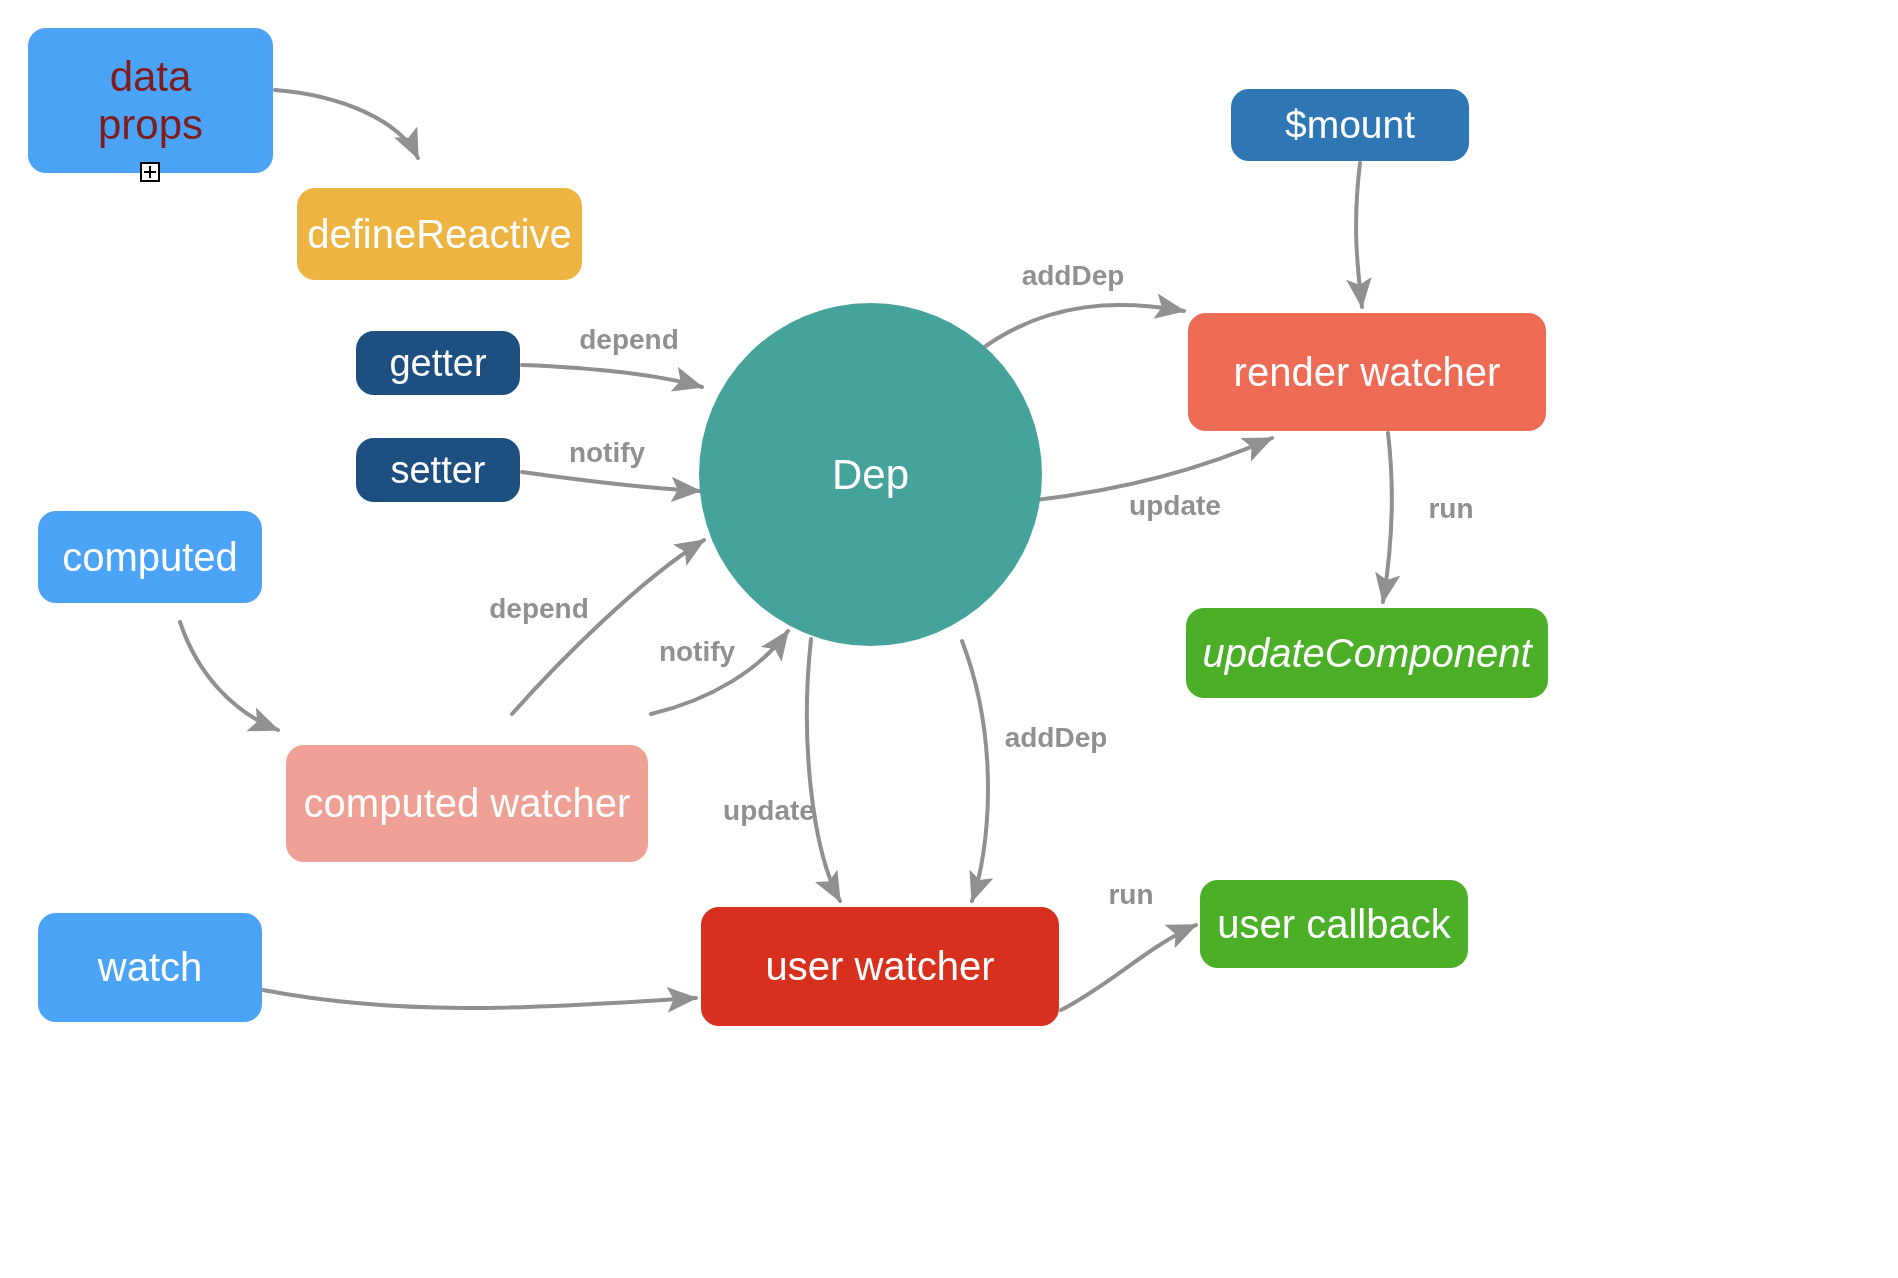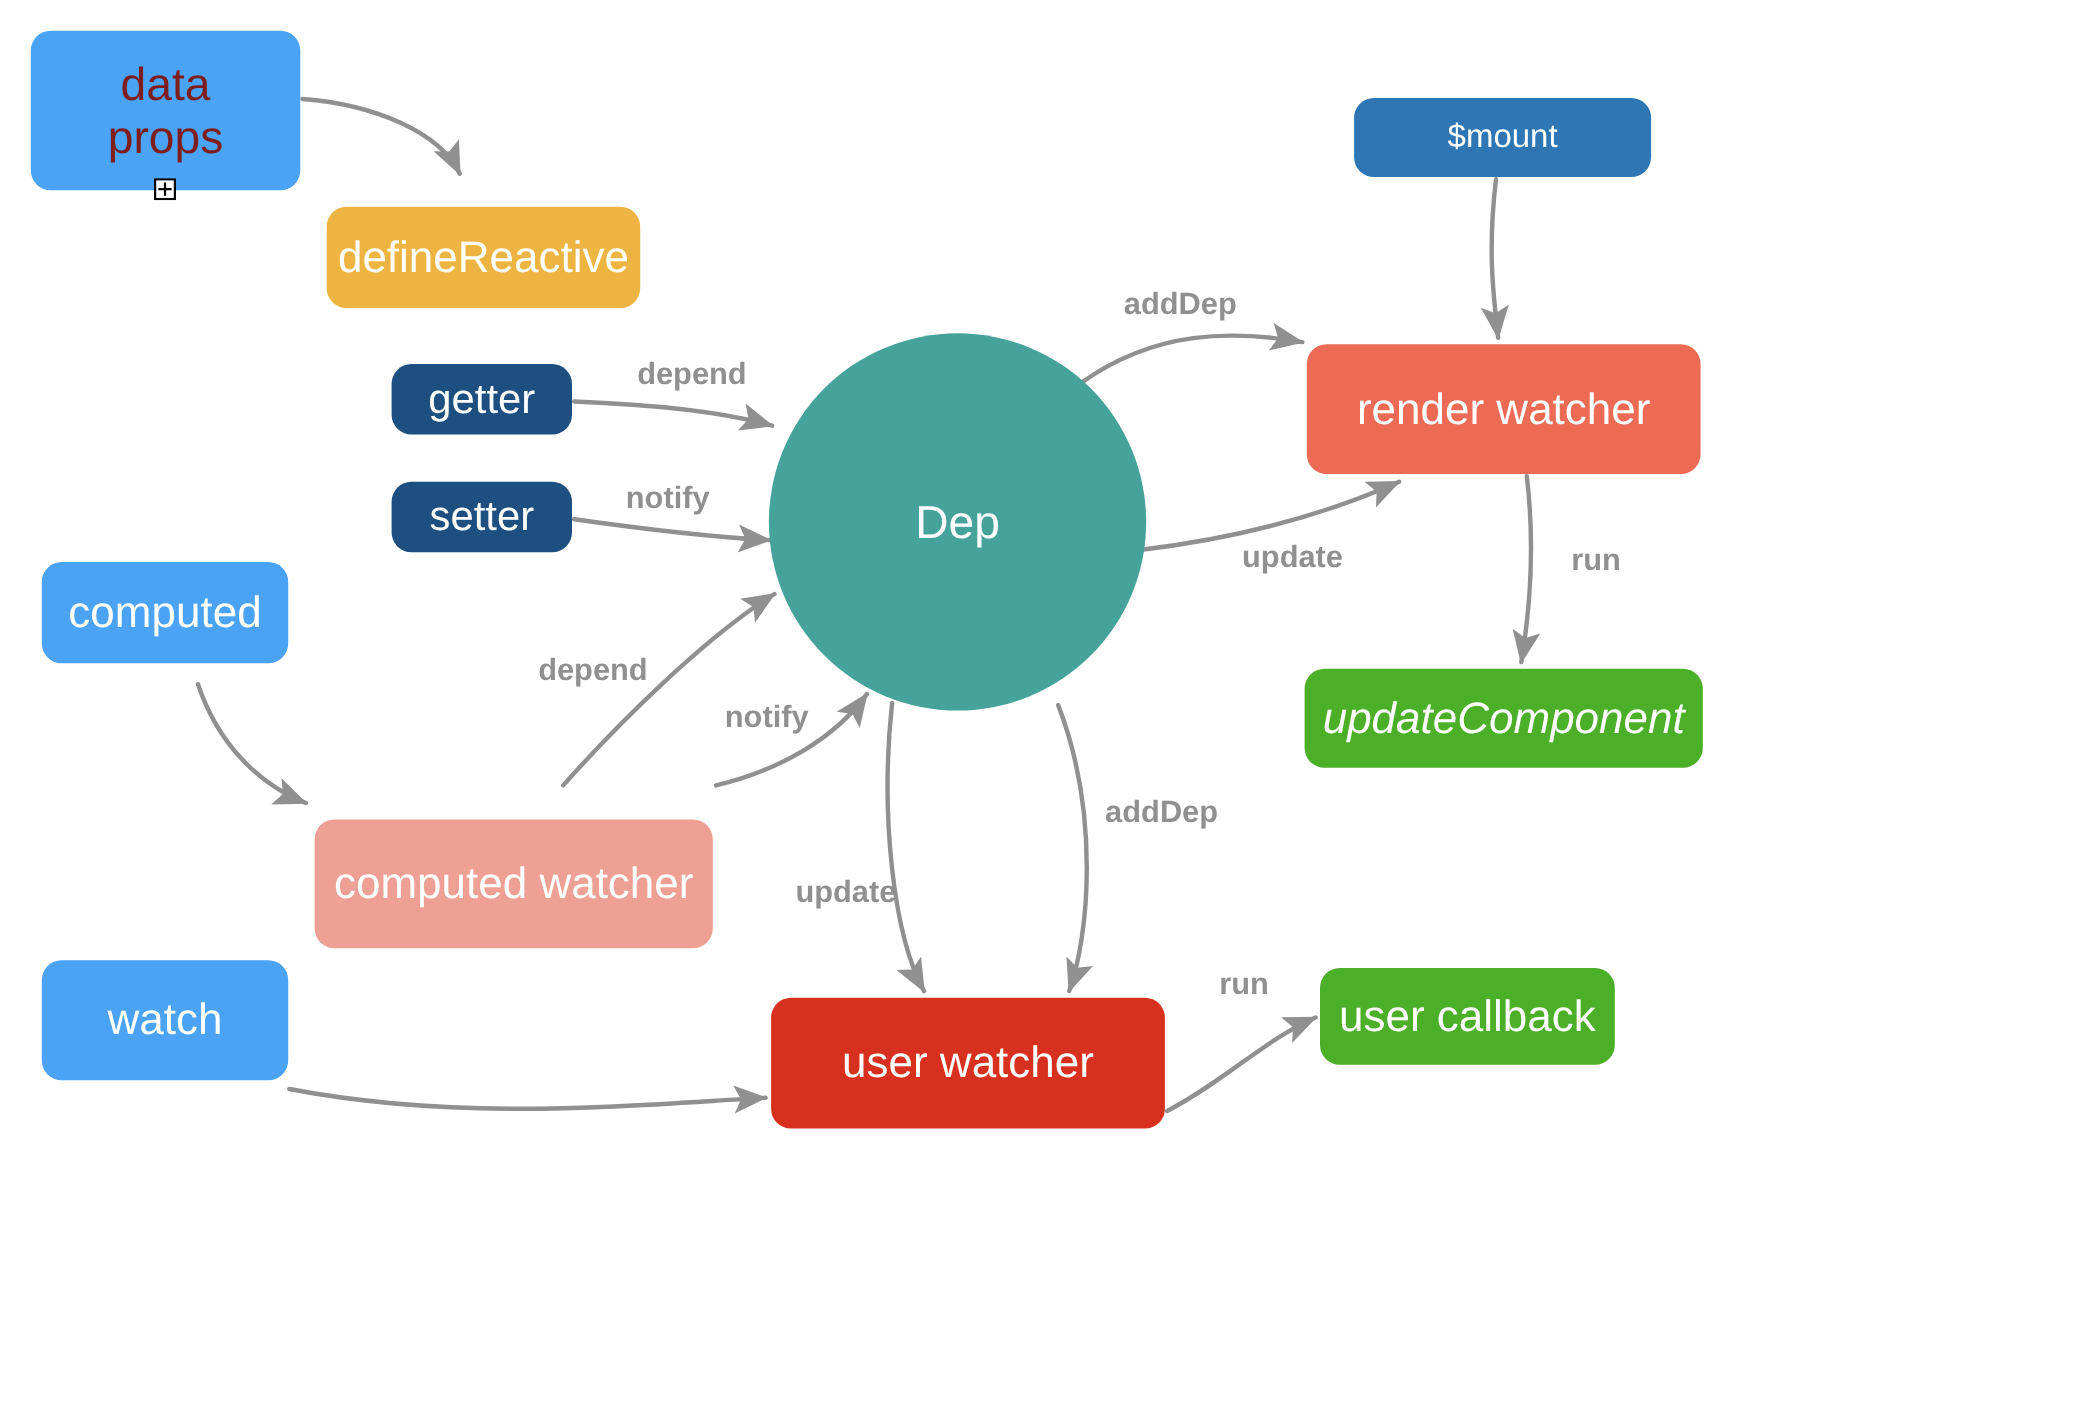--- a/index.html
+++ b/index.html
@@ -96,7 +96,7 @@
       <div class="node" style="left: 286px; top: 745px; width: 362px; height: 117px; background: rgb(237, 160, 147); color: rgb(255, 255, 255); font-size: 40px;">computed watcher</div>
       <div class="node" style="left: 38px; top: 873px; width: 224px; height: 109px; background: rgb(74, 163, 245); color: rgb(255, 255, 255); font-size: 40px;">watch</div>
       <div class="node circle" style="left: 699px; top: 303px; width: 343px; height: 343px; background: rgb(70, 163, 155); color: rgb(255, 255, 255); font-size: 42px;">Dep</div>
-      <div class="node" style="left: 1231px; top: 89px; width: 270px; height: 72px; background: rgb(46, 119, 180); color: rgb(255, 255, 255); font-size: 30px;">$mount</div>
+      <div class="node" style="left: 1231px; top: 89px; width: 238px; height: 72px; background: rgb(46, 119, 180); color: rgb(255, 255, 255); font-size: 39px;">$mount</div>
       <div class="node" style="left: 1188px; top: 313px; width: 358px; height: 118px; background: rgb(237, 106, 84); color: rgb(255, 255, 255); font-size: 40px;">render watcher</div>
       <div class="node" style="left: 1186px; top: 608px; width: 362px; height: 90px; background: rgb(76, 175, 40); color: rgb(255, 255, 255); font-size: 40px; font-style: italic;">updateComponent</div>
       <div class="node" style="left: 701px; top: 907px; width: 358px; height: 119px; background: rgb(216, 48, 31); color: rgb(255, 255, 255); font-size: 40px;">user watcher</div>

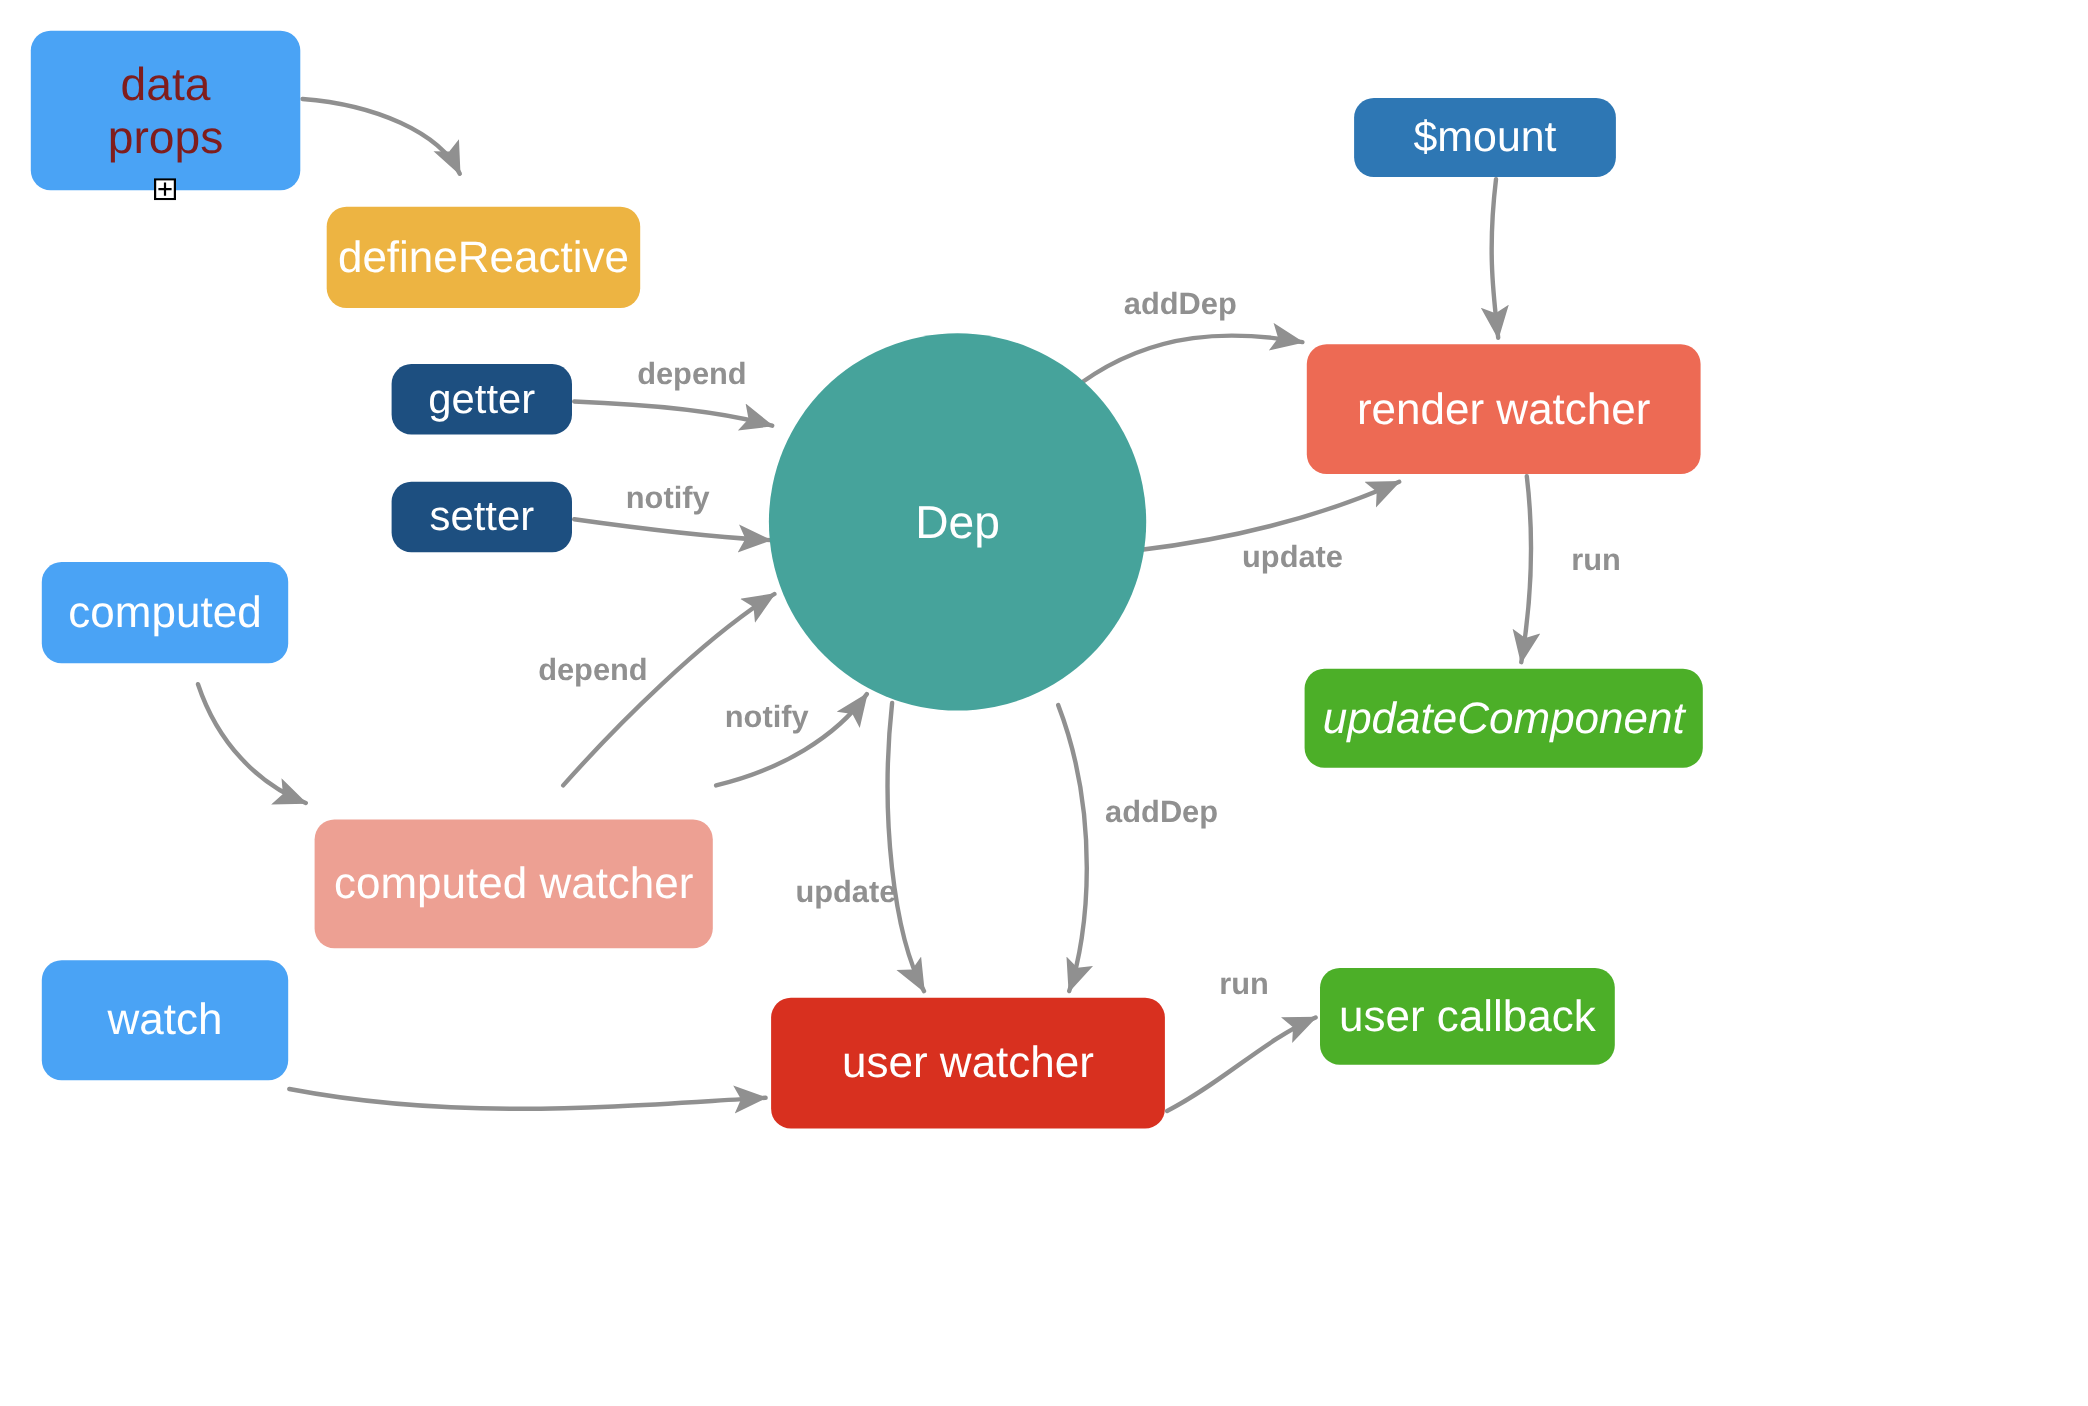--- a/index.html
+++ b/index.html
@@ -94,7 +94,7 @@
       <div class="node" style="left: 356px; top: 438px; width: 164px; height: 64px; background: rgb(29, 79, 128); color: rgb(255, 255, 255); font-size: 38px;">setter</div>
       <div class="node" style="left: 38px; top: 511px; width: 224px; height: 92px; background: rgb(74, 163, 245); color: rgb(255, 255, 255); font-size: 40px;">computed</div>
       <div class="node" style="left: 286px; top: 745px; width: 362px; height: 117px; background: rgb(237, 160, 147); color: rgb(255, 255, 255); font-size: 40px;">computed watcher</div>
-      <div class="node" style="left: 38px; top: 873px; width: 224px; height: 109px; background: rgb(74, 163, 245); color: rgb(255, 255, 255); font-size: 40px;">watch</div>
+      <div class="node" style="left: 38px; top: 913px; width: 224px; height: 109px; background: rgb(74, 163, 245); color: rgb(255, 255, 255); font-size: 40px;">watch</div>
       <div class="node circle" style="left: 699px; top: 303px; width: 343px; height: 343px; background: rgb(70, 163, 155); color: rgb(255, 255, 255); font-size: 42px;">Dep</div>
       <div class="node" style="left: 1231px; top: 89px; width: 238px; height: 72px; background: rgb(46, 119, 180); color: rgb(255, 255, 255); font-size: 39px;">$mount</div>
       <div class="node" style="left: 1188px; top: 313px; width: 358px; height: 118px; background: rgb(237, 106, 84); color: rgb(255, 255, 255); font-size: 40px;">render watcher</div>

